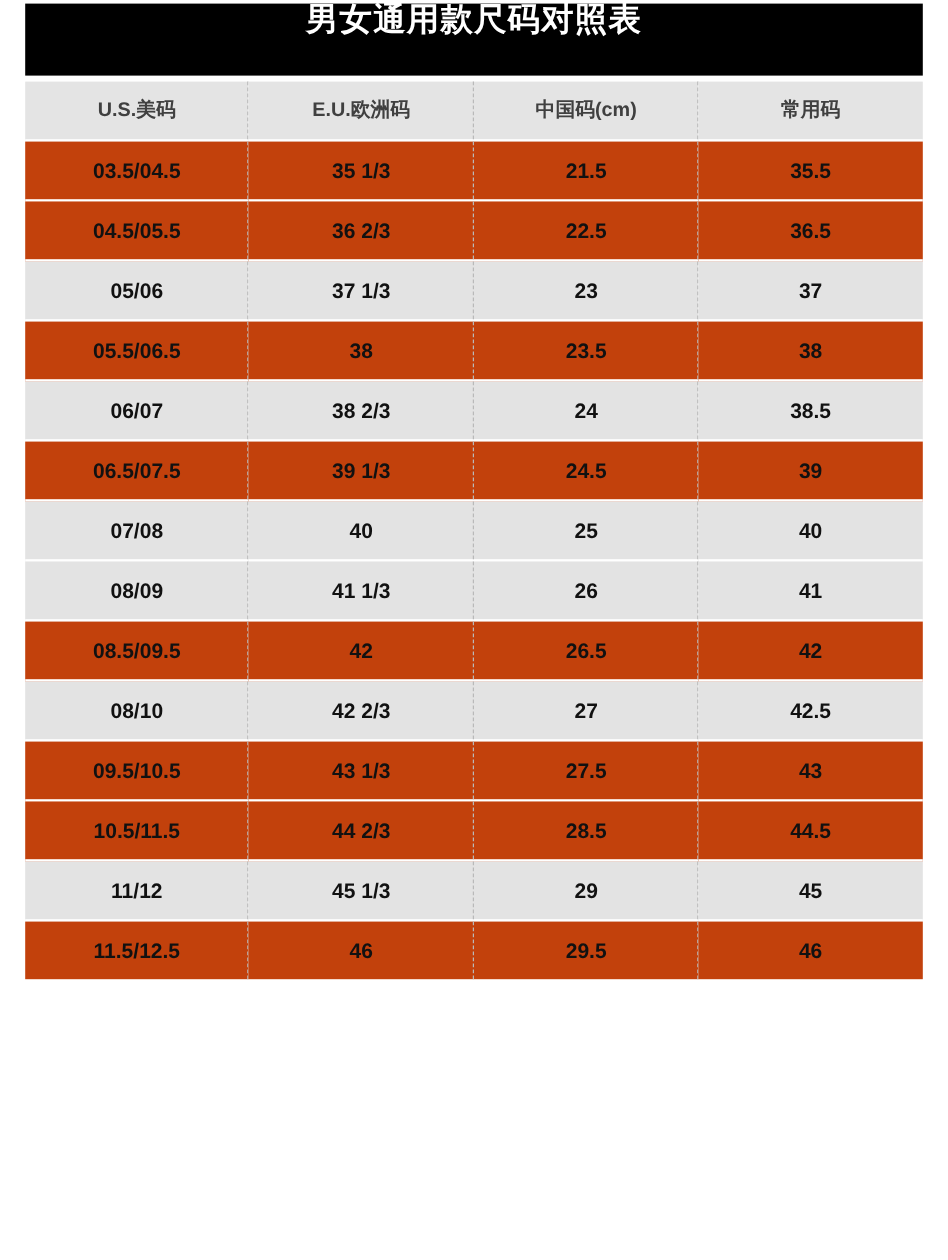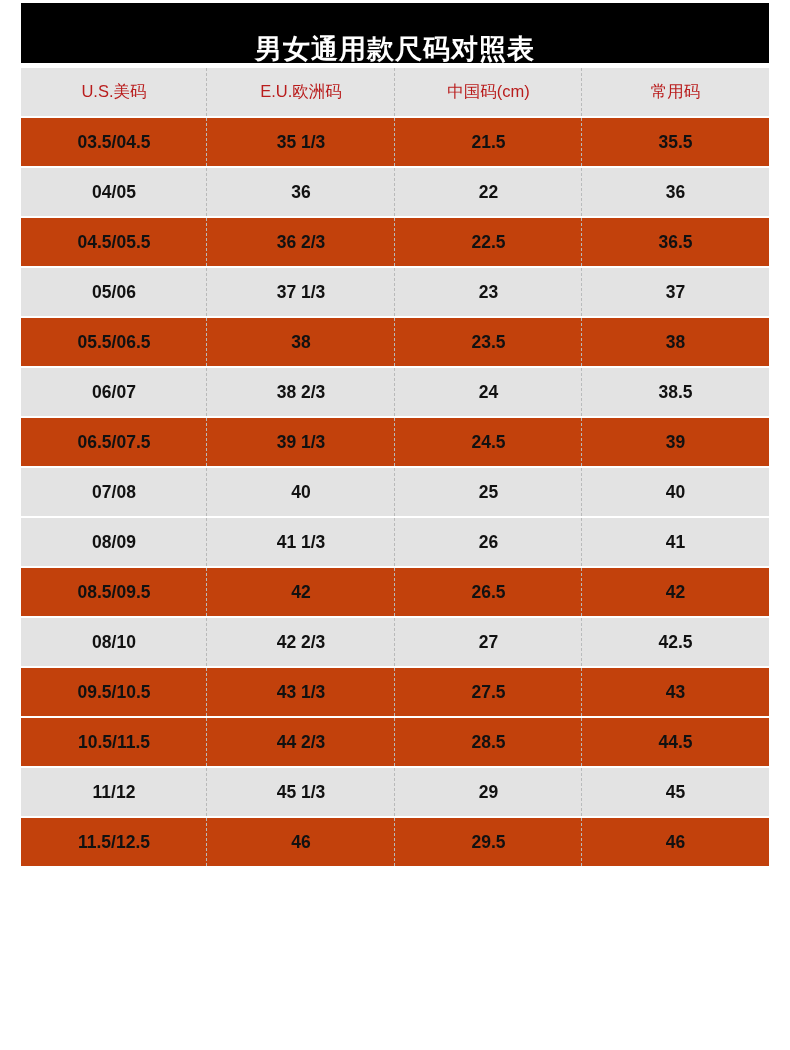--- a/index.html
+++ b/index.html
@@ -31,7 +31,7 @@
     height: 60px;
     background: #000000;
     display: flex;
-    align-items: flex-end;
+    align-items: flex-start;
     justify-content: center;
   }
   .title-text {

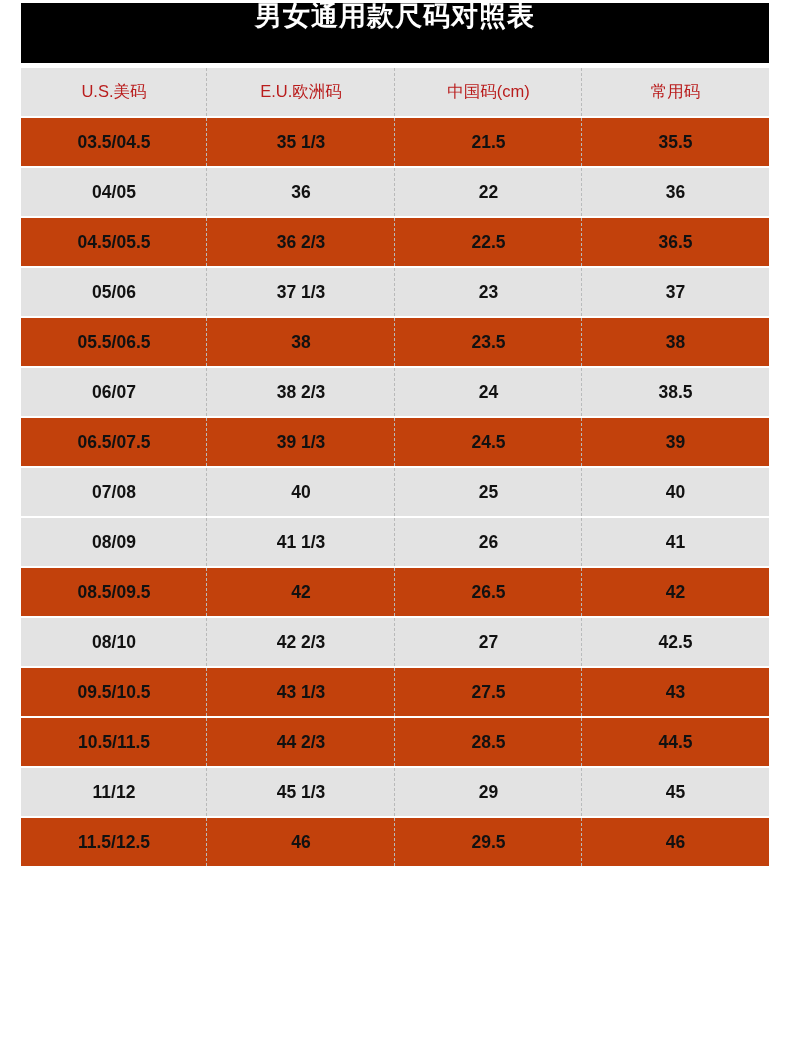--- a/index.html
+++ b/index.html
@@ -58,8 +58,8 @@
     background: #e4e4e4;
     height: 48px;
     font-size: 16.5px;
-    color: #b91c1c;
-    font-weight: normal;
+    color: #404040;
+    font-weight: bold;
   }
 
   .size-table tr.data-row td {

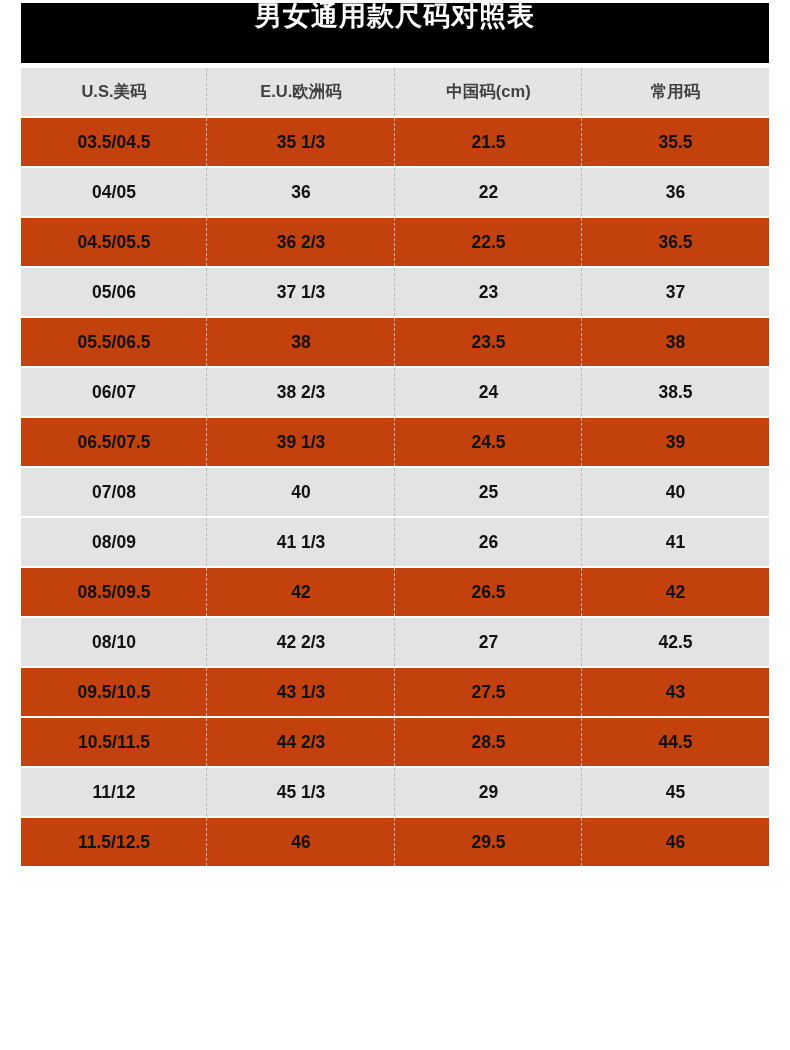--- a/index.html
+++ b/index.html
@@ -129,12 +129,6 @@
           <td class="sep">21.5</td>
           <td>35.5</td>
         </tr>
-        <tr class="data-row row-dark">
-          <td class="sep">04/05</td>
-          <td class="sep">36</td>
-          <td class="sep">22</td>
-          <td>36</td>
-        </tr>
         <tr class="data-row row-light">
           <td class="sep">04.5/05.5</td>
           <td class="sep">36 2/3</td>

